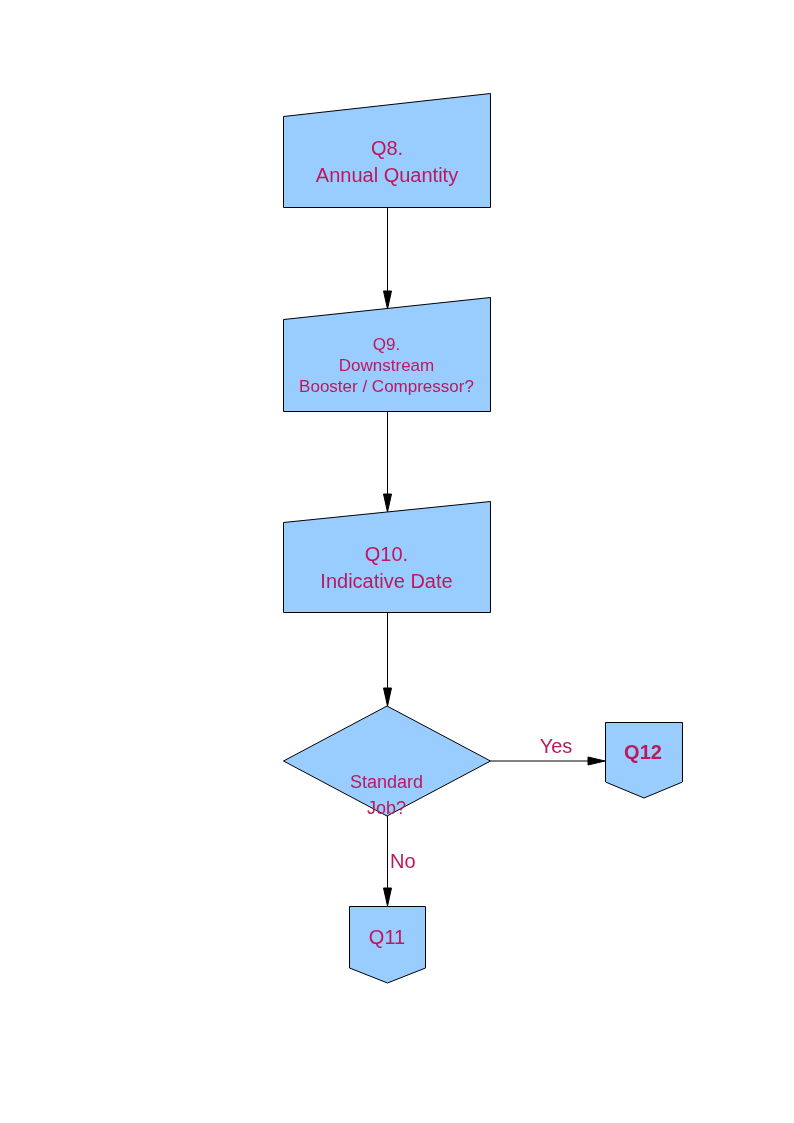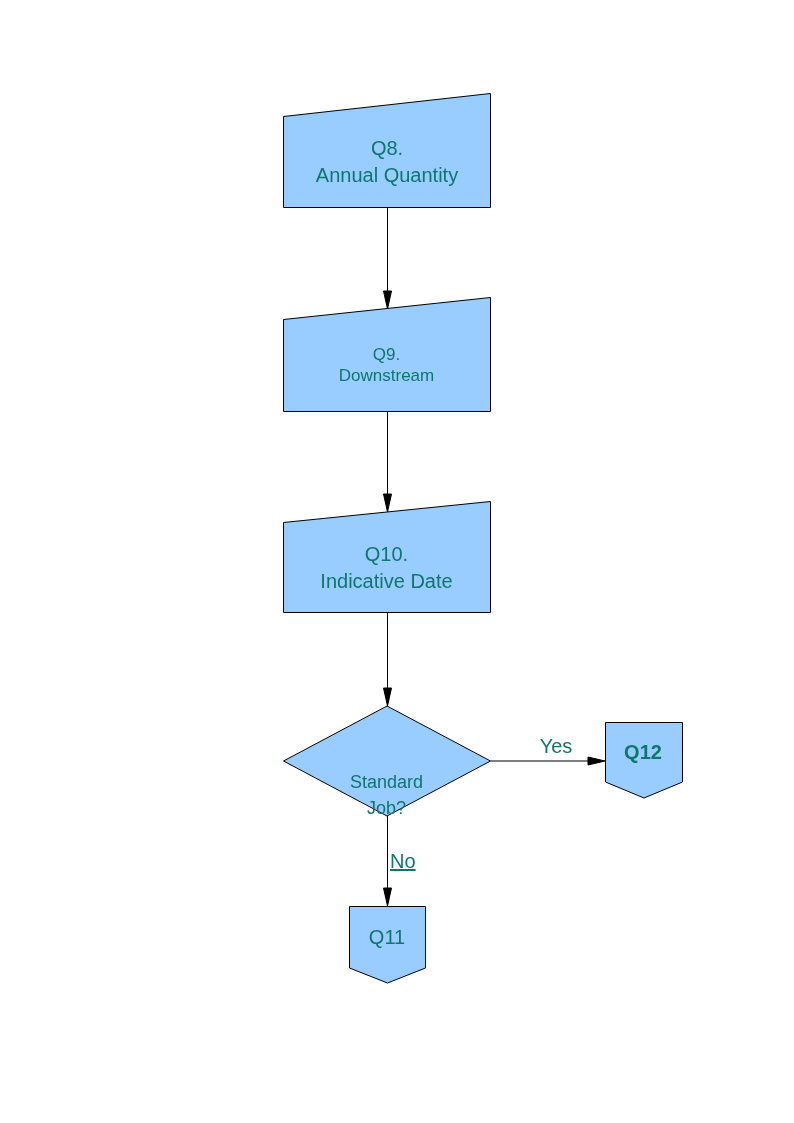--- a/index.html
+++ b/index.html
@@ -41,7 +41,7 @@
     align-items: center;
     justify-content: center;
     text-align: center;
-    color: #0f766e;
+    color: #be185d;
     pointer-events: none;
     white-space: nowrap;
   }

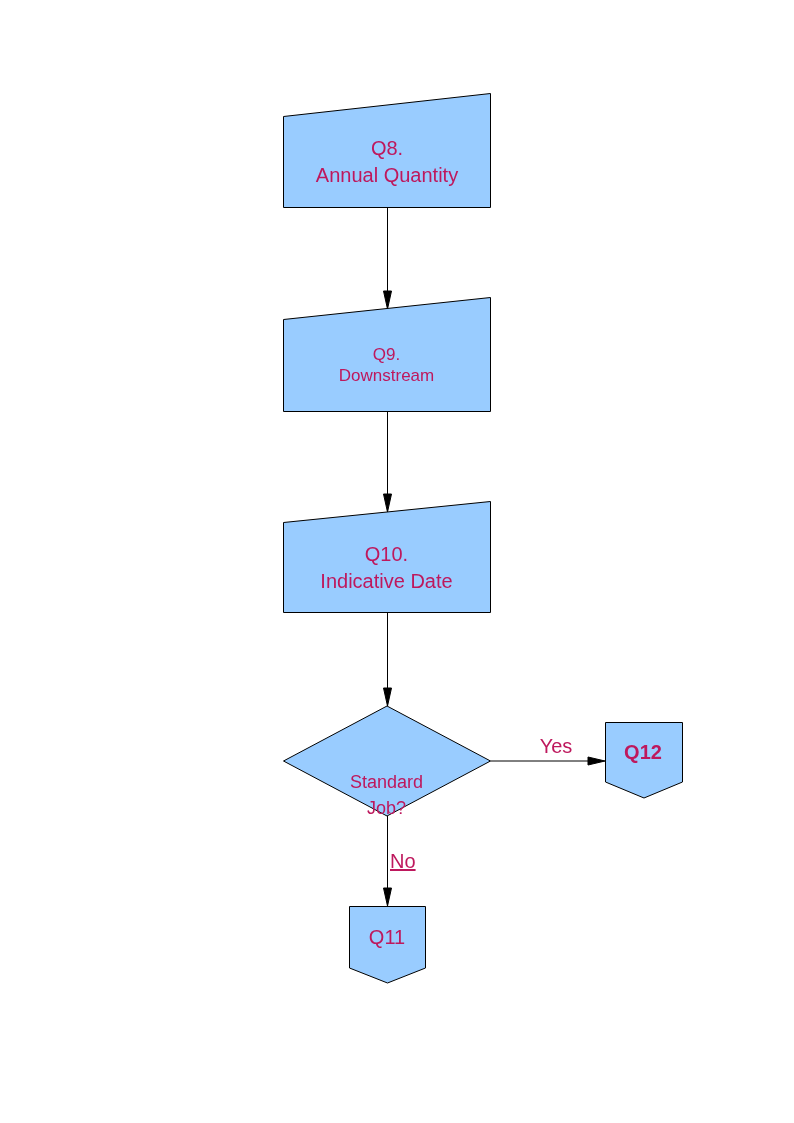--- a/index.html
+++ b/index.html
@@ -114,6 +114,7 @@
   <div class="label label-q9" style="left:283px; top:309px; width:207px; height:112px;">
     <div>Q9.</div>
     <div>Downstream</div>
+    <div>Booster / Compressor?</div>
   </div>
 
   <div class="label label-q10" style="left:283px; top:523px; width:207px; height:90px;">

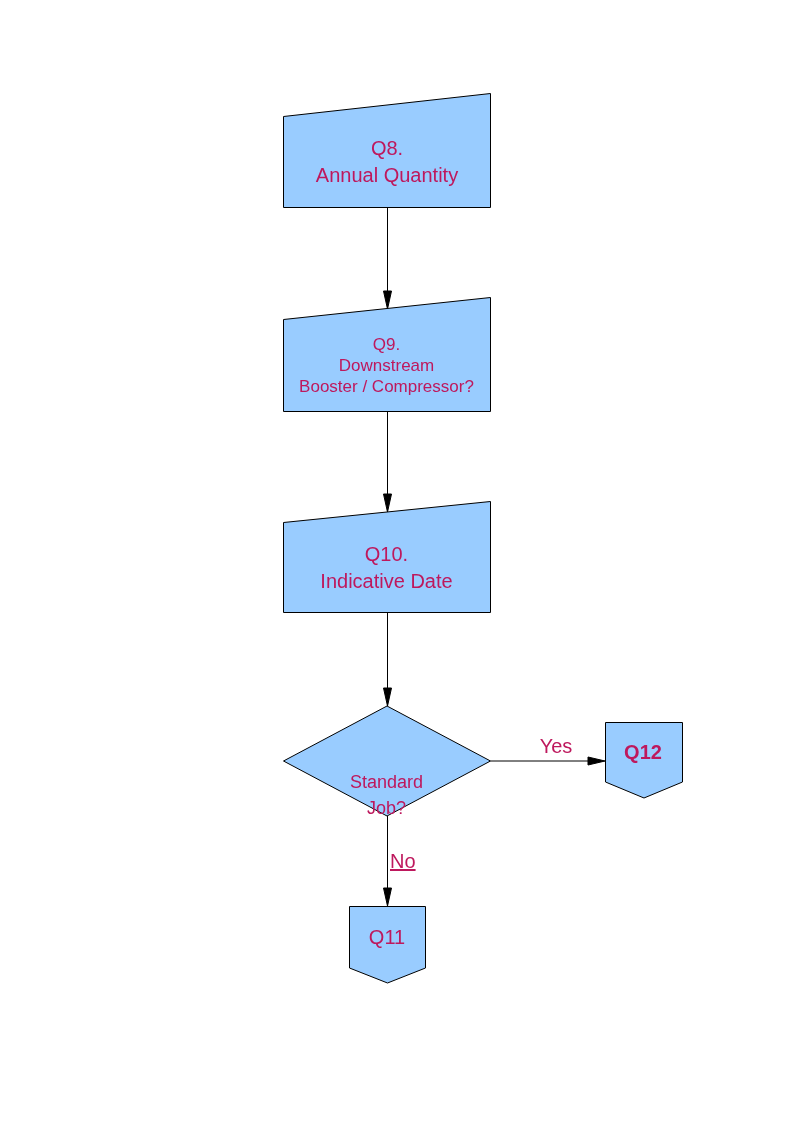--- a/index.html
+++ b/index.html
@@ -68,7 +68,6 @@
   .label-edge-no {
     align-items: flex-start;
     text-align: left;
-    text-decoration: underline;
   }
 </style>
 </head>

